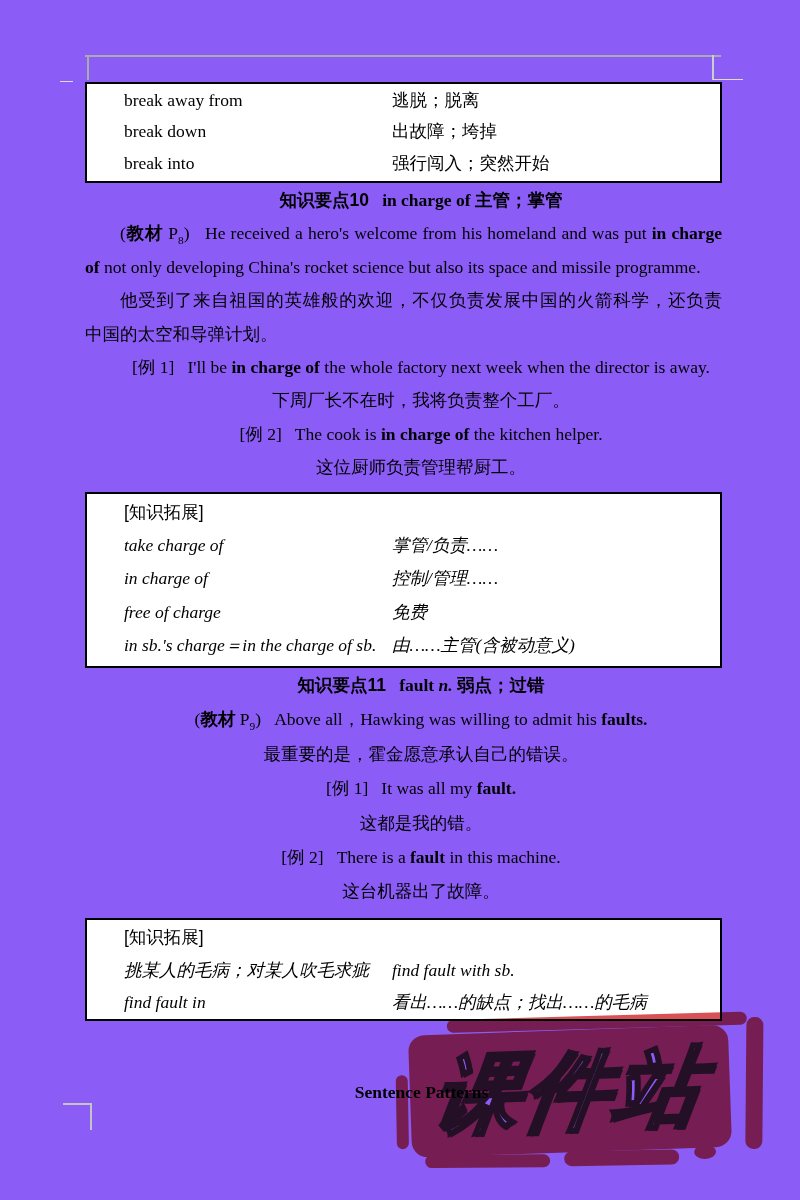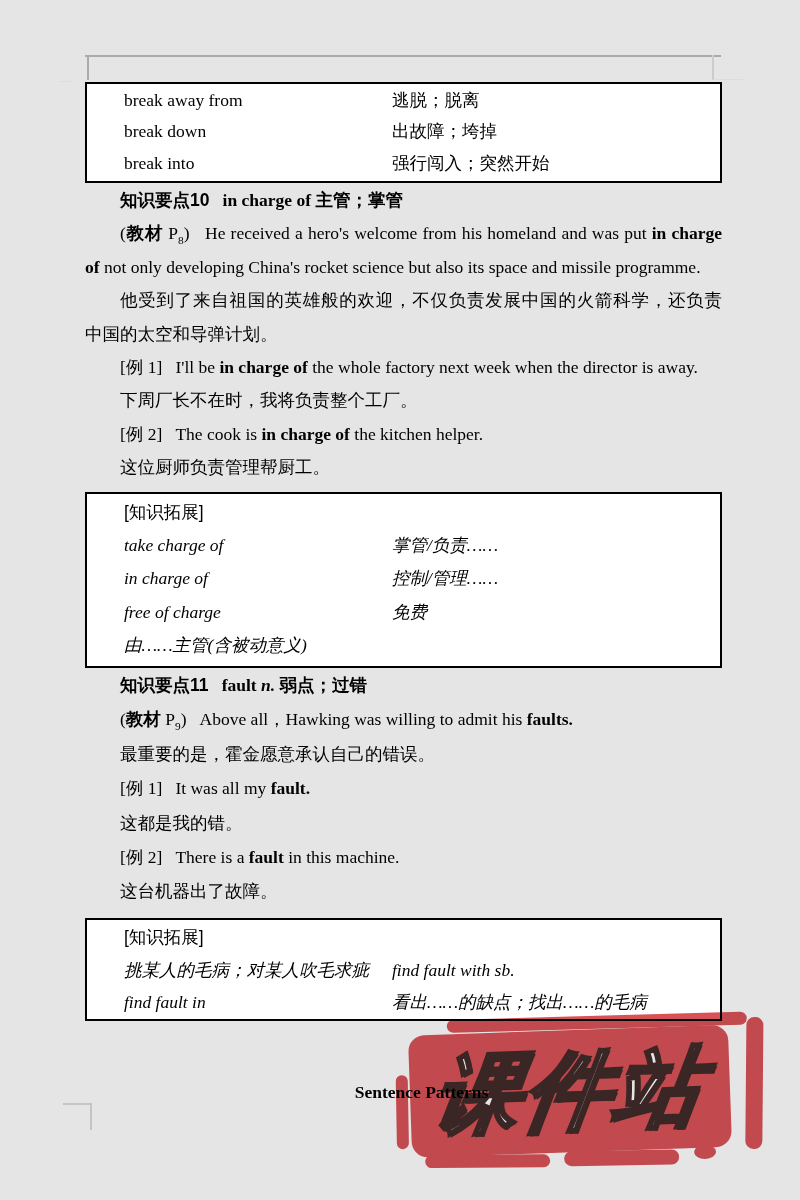--- a/index.html
+++ b/index.html
@@ -3,7 +3,7 @@
 <meta charset="utf-8">
 <style>
   html,body{margin:0;padding:0;background:#fff;}
-  .page{position:relative;width:800px;height:1200px;background:#e5e5e5;overflow:hidden;
+  .page{position:relative;width:800px;height:1200px;background:#8b5cf6;overflow:hidden;
         font-family:"Liberation Serif","DejaVu Serif",serif;color:#000;font-size:17.5px;}
   
   .mark{position:absolute;background:#aaa;}

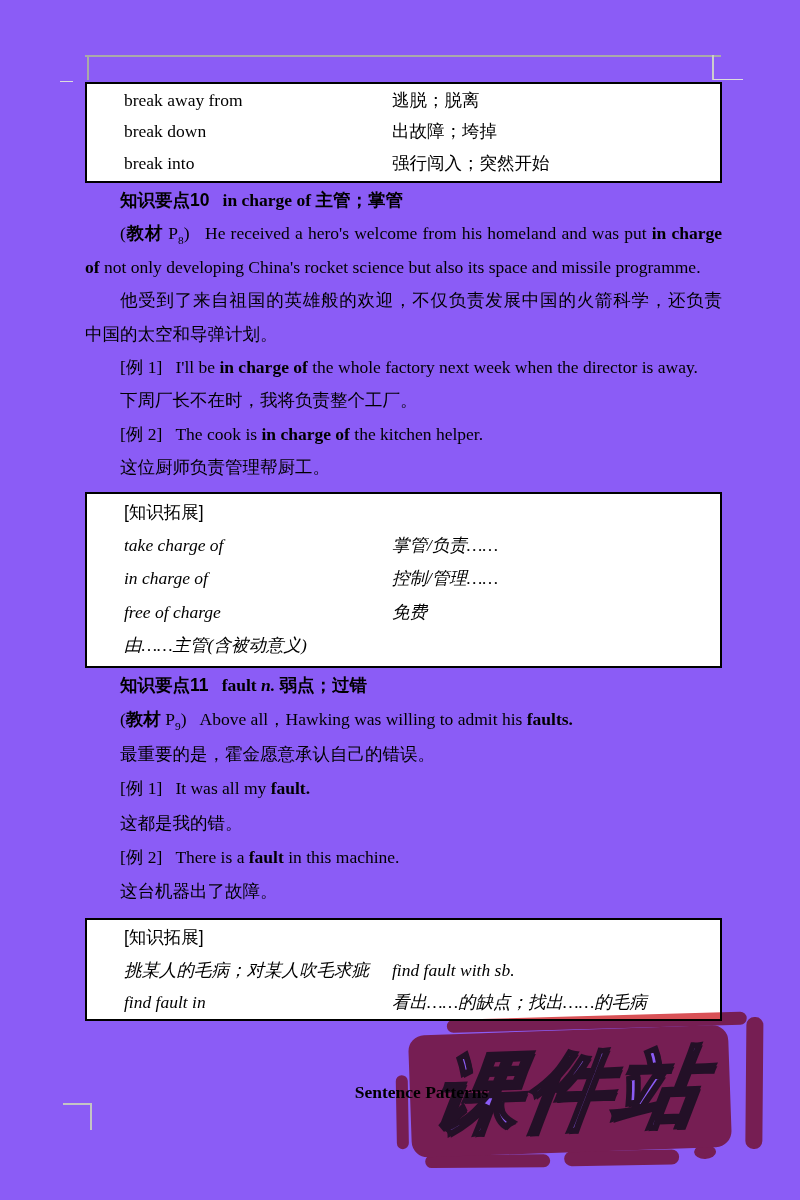--- a/index.html
+++ b/index.html
@@ -18,7 +18,7 @@
   .flow{position:absolute;left:85px;width:637px;}
   .line{line-height:33.4px;min-height:33.4px;}
   .sectB .line{line-height:34.4px;min-height:34.4px;}
-  .ind{text-indent:35px;}
+  .ind{text-indent:35px;text-align:center;}
   .jf{text-align:justify;text-align-last:justify;}
   .b{font-weight:700;}
   .i{font-style:italic;}

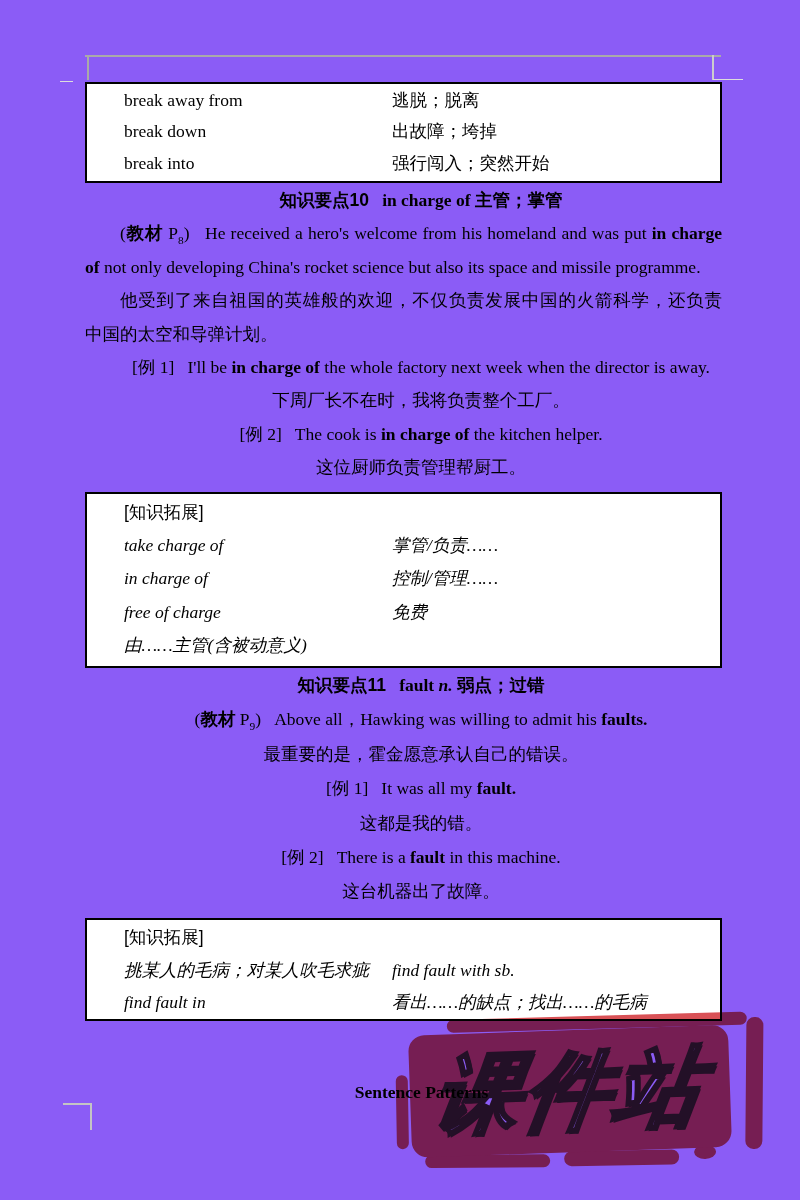--- a/index.html
+++ b/index.html
@@ -97,6 +97,7 @@
       <span>免费</span>
     </div>
     <div class="vrow">
+      <span>in sb.'s charge＝in the charge of sb.</span>
       <span>由……主管(含被动意义)</span>
     </div>
   </div>

